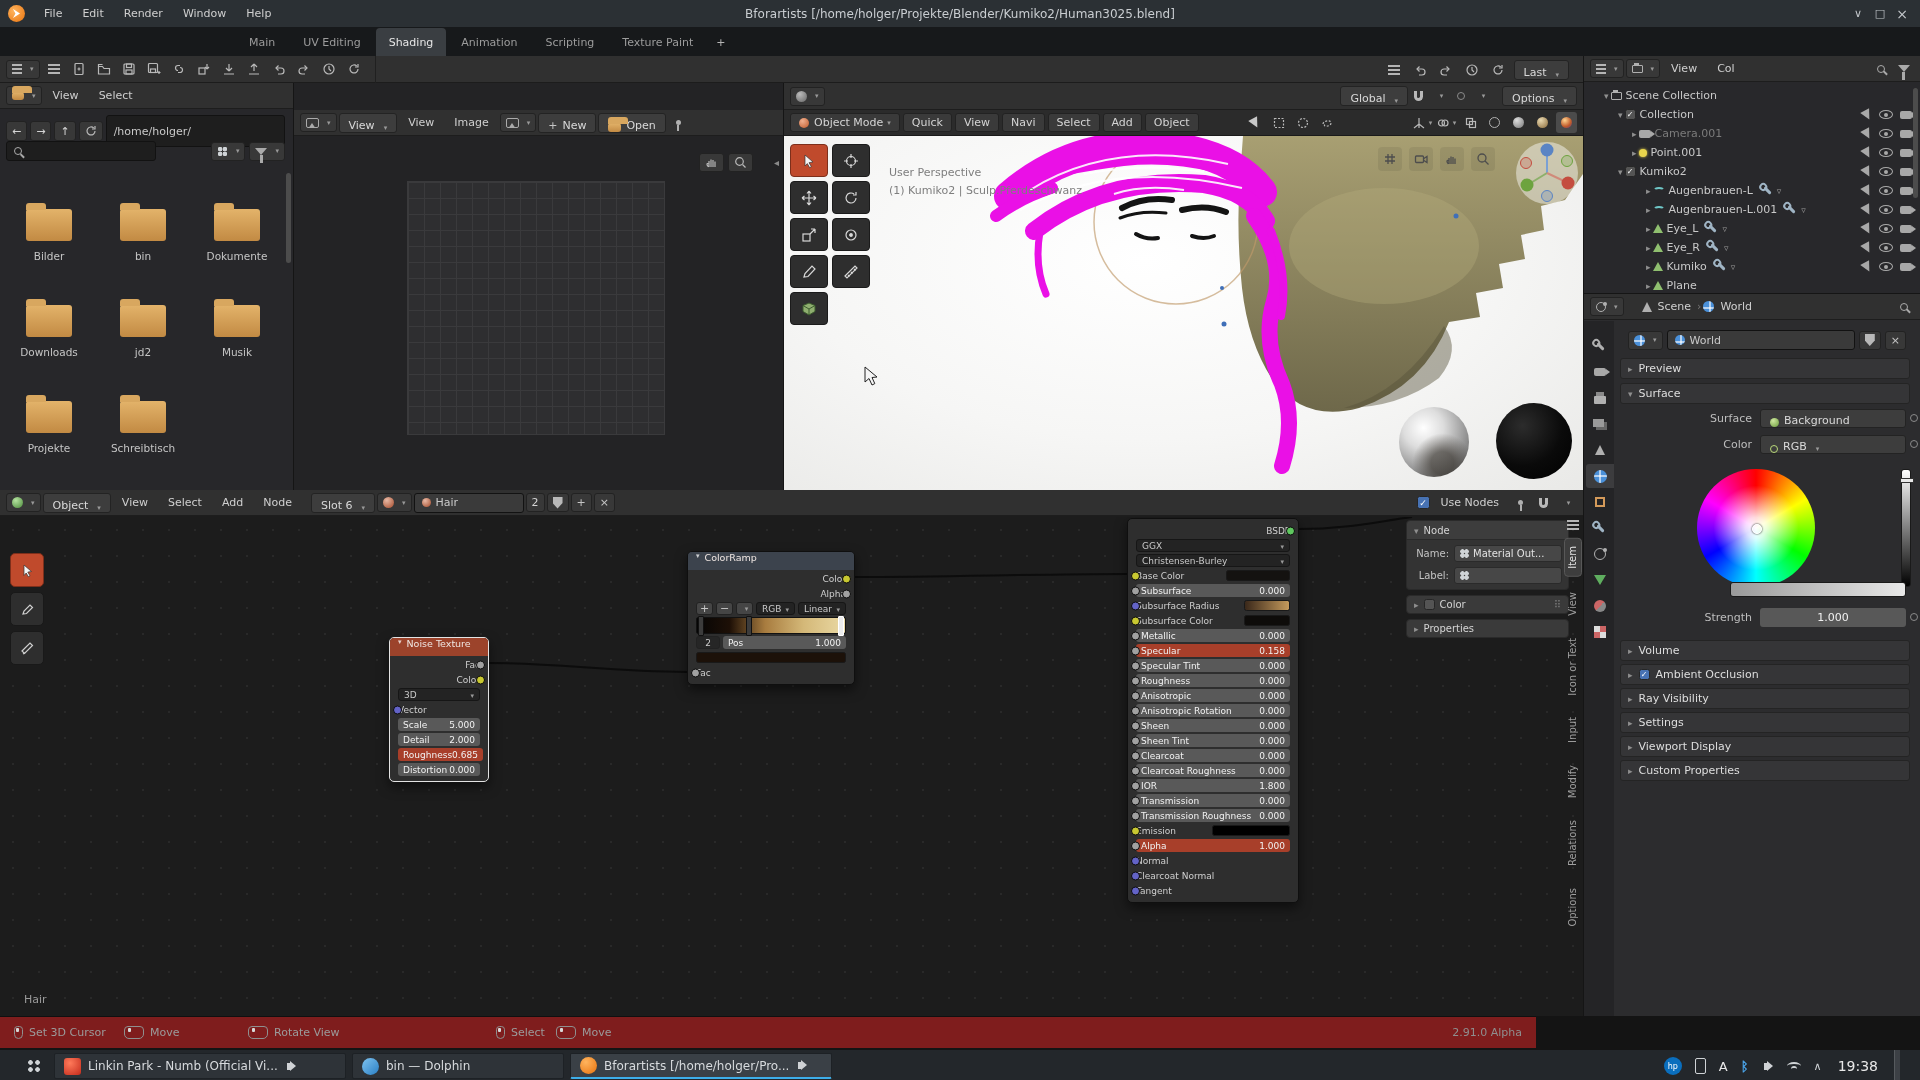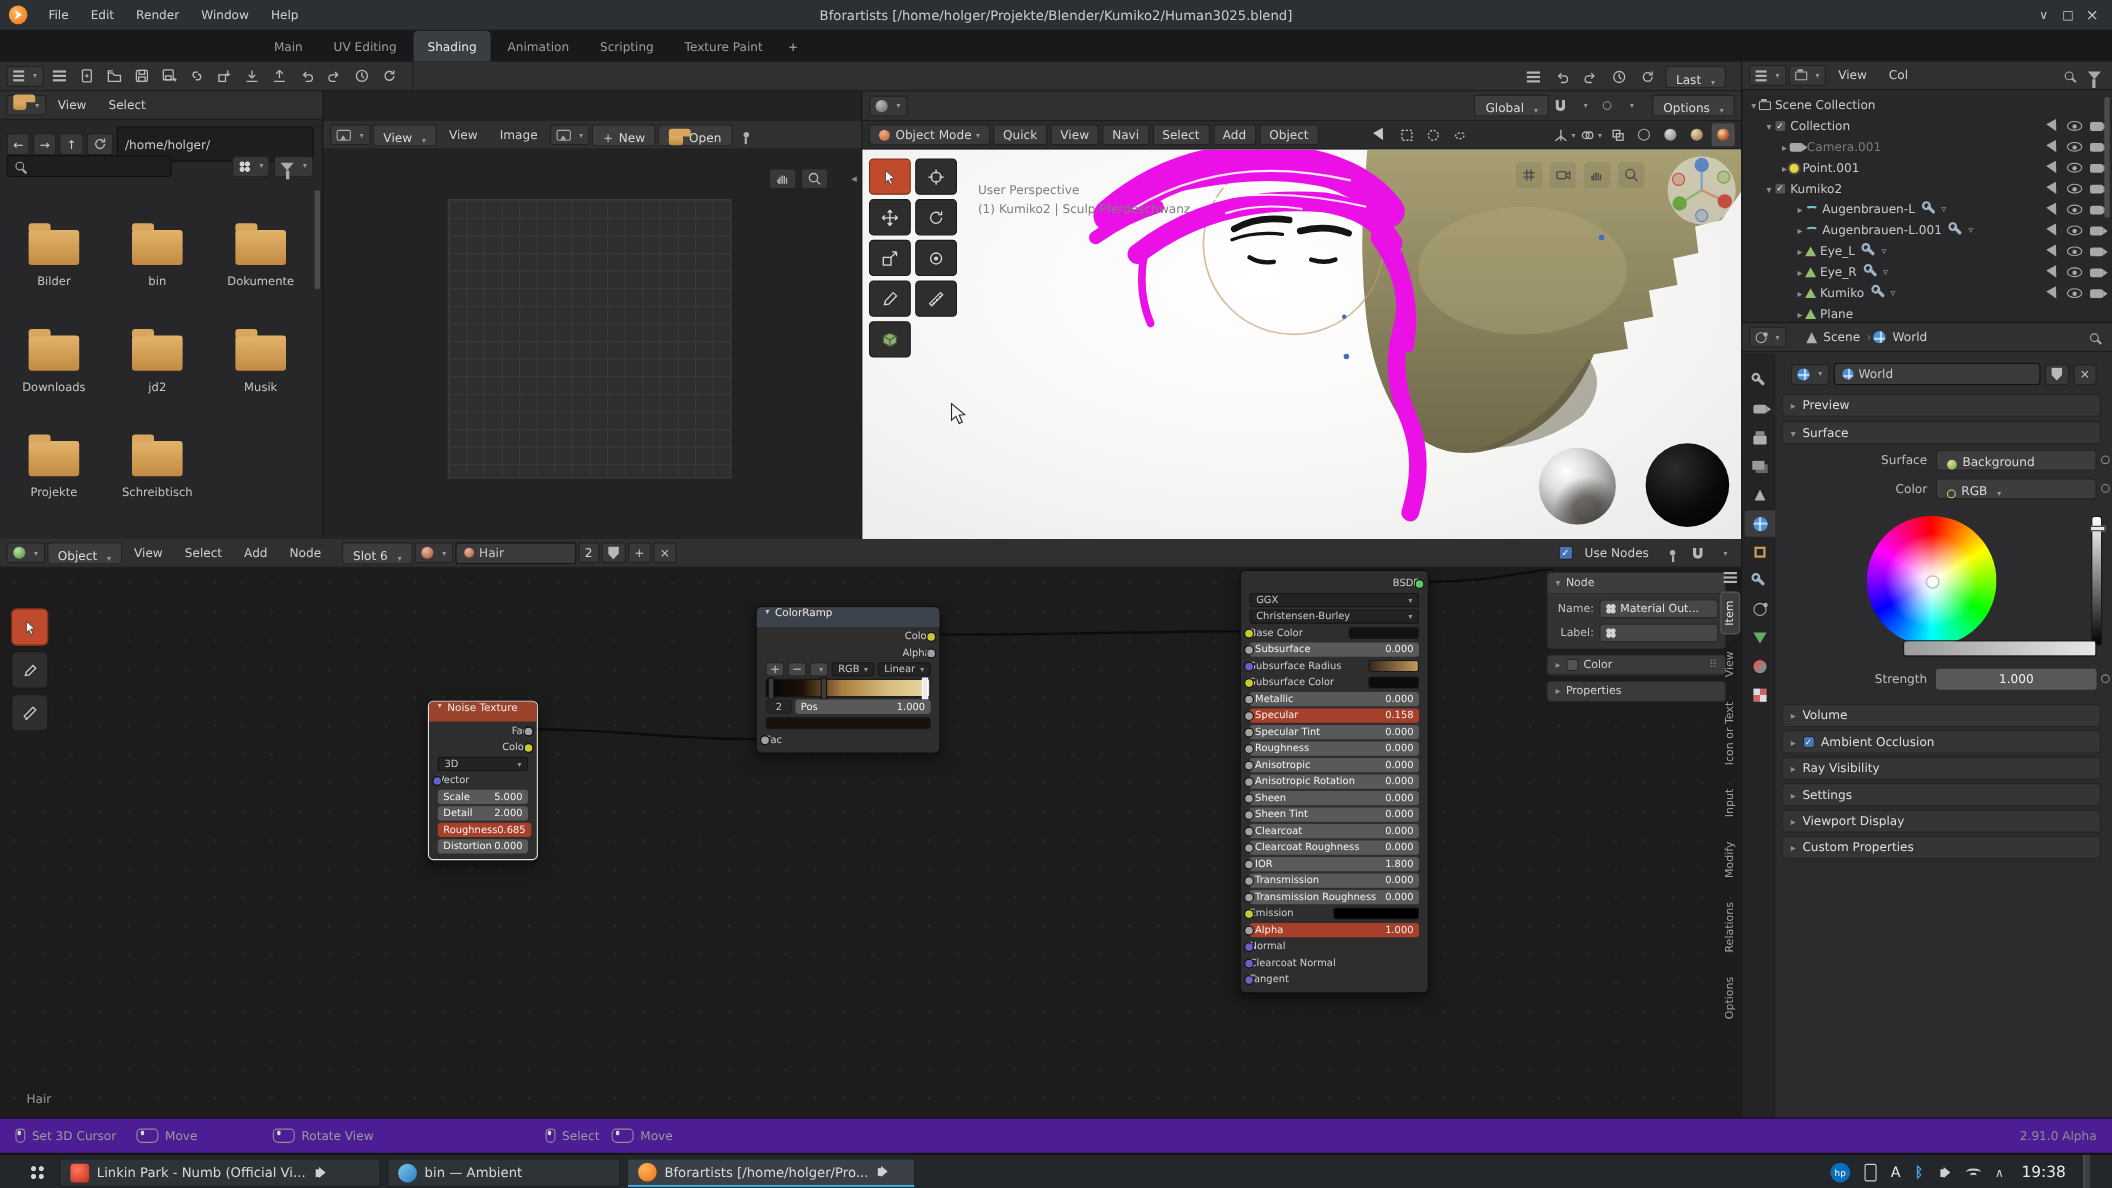--- a/index.html
+++ b/index.html
@@ -154,7 +154,7 @@
 .vtab.act{background:#3d3d3d;color:#e4e4e4;border:1px solid #585858;border-radius:4px}
 
 #ol{left:1583px;top:56px;width:337px;height:238px;background:#28282b;border-left:1px solid #151515;border-bottom:1px solid #151515}
-.orow{position:absolute;left:0;right:8px;height:19px;display:flex;align-items:center;gap:2px;color:#c9c9c9}
+.orow{position:absolute;left:12px;right:8px;height:19px;display:flex;align-items:center;gap:2px;color:#c9c9c9}
 .orow .lab{margin-left:2px}
 .orow .dim{color:#7b7b7b}
 .orow .rgt{margin-left:auto;display:flex;gap:7px;align-items:center}

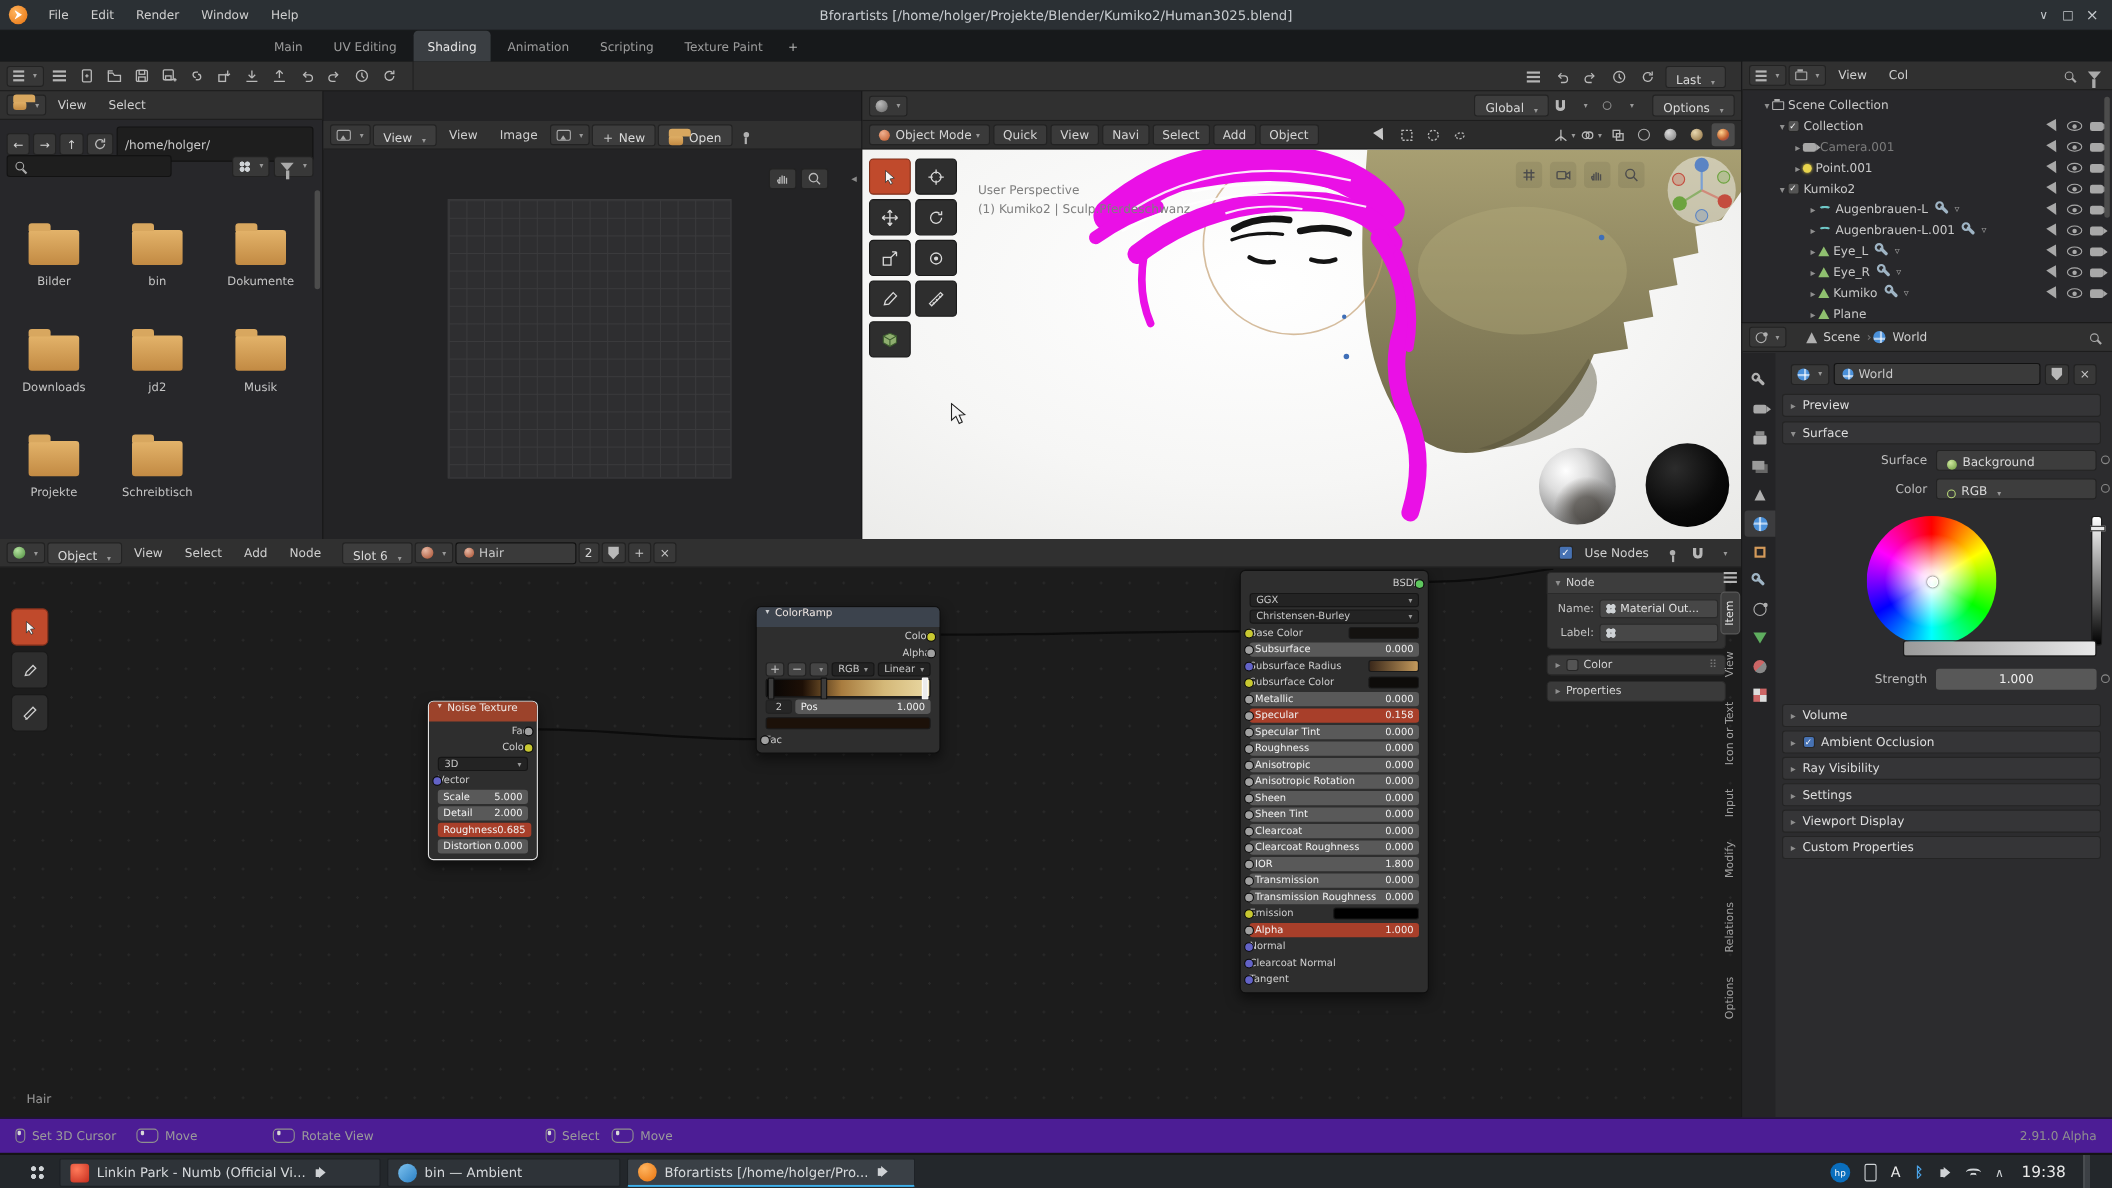--- a/index.html
+++ b/index.html
@@ -174,7 +174,7 @@
 #vslide::after{content:"";position:absolute;left:-2px;top:8px;width:12px;height:3px;background:#e8e8e8;border:1px solid #333}
 #hval{position:absolute;left:146px;top:288px;width:176px;height:15px;border-radius:3px;background:linear-gradient(90deg,#9a9a9a,#e8e8e8);border:1px solid #1a1a1a}
 
-#sb{left:0;top:1016px;width:1920px;height:32px;background:#4c1d95;border-top:1px solid #101010}
+#sb{left:0;top:1016px;width:1536px;height:32px;background:#7f1d1d;border-top:1px solid #101010}
 .shint{position:absolute;top:9px;display:flex;gap:6px;align-items:center;color:#9b9b9b}
 #tk{left:0;top:1050px;width:1920px;height:32px;background:#23272b;display:flex;align-items:center;padding:0 20px;gap:6px}
 .task{height:26px;display:flex;align-items:center;gap:7px;background:#2e3338;border:1px solid #1d2125;border-radius:2px;padding:0 9px;color:#d7dadd;font-size:12px}

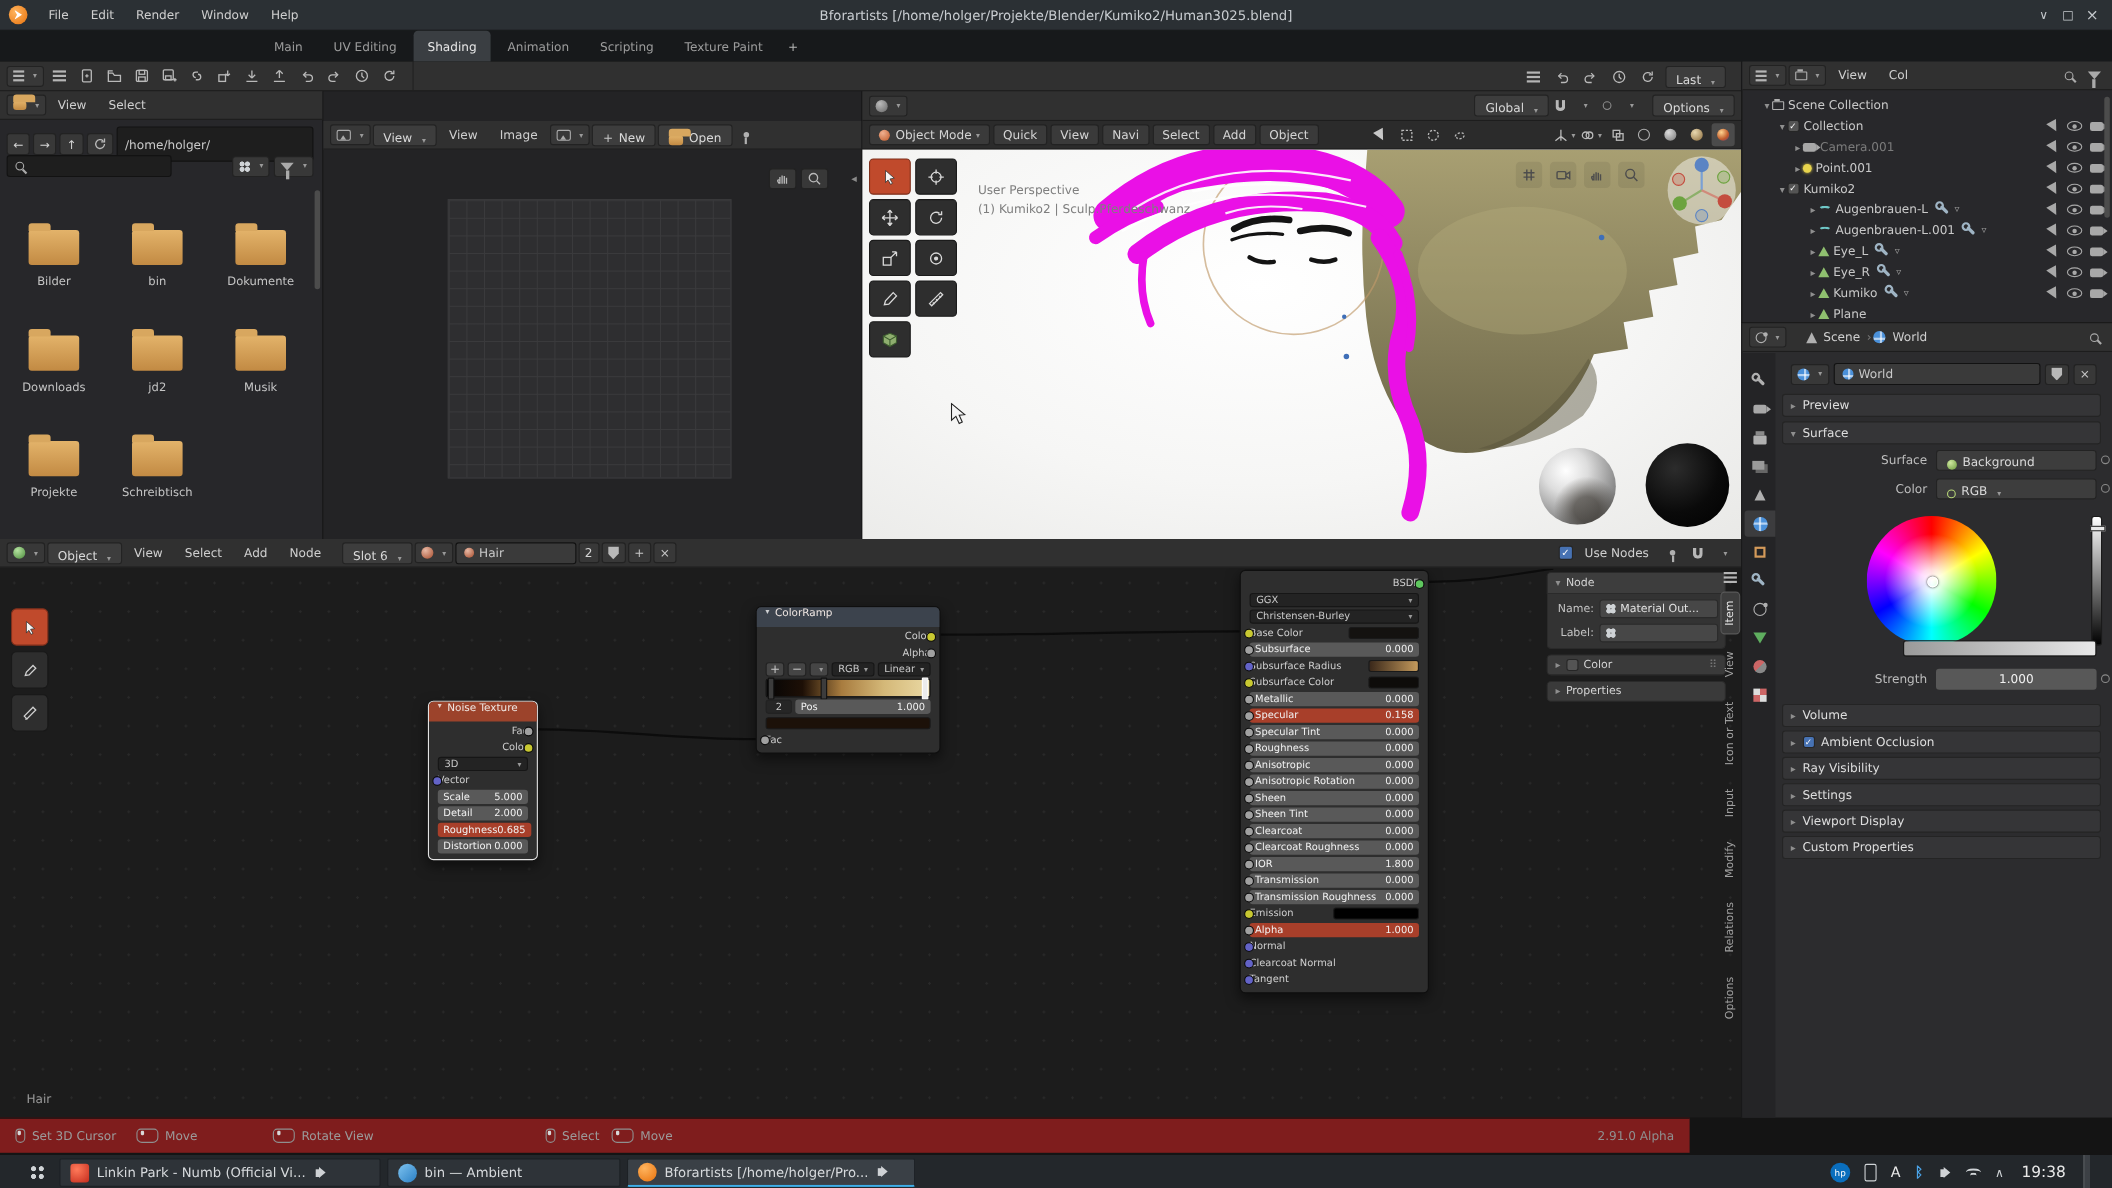--- a/index.html
+++ b/index.html
@@ -1342,7 +1342,7 @@
       </span>
     <span class="task" style="width:212px">
         <span class="tico" style="background:linear-gradient(135deg,#7ec3f0,#2a7fc4);border-radius:50%"></span>
-        <span style="overflow:hidden;white-space:nowrap;text-overflow:ellipsis">bin — Ambient</span>
+        <span style="overflow:hidden;white-space:nowrap;text-overflow:ellipsis">bin — Dolphin</span>
       </span>
     <span class="task act" style="width:262px">
         <span class="tico" style="background:radial-gradient(circle at 35% 30%,#ffb45e,#e8720c);border-radius:50%"></span>

